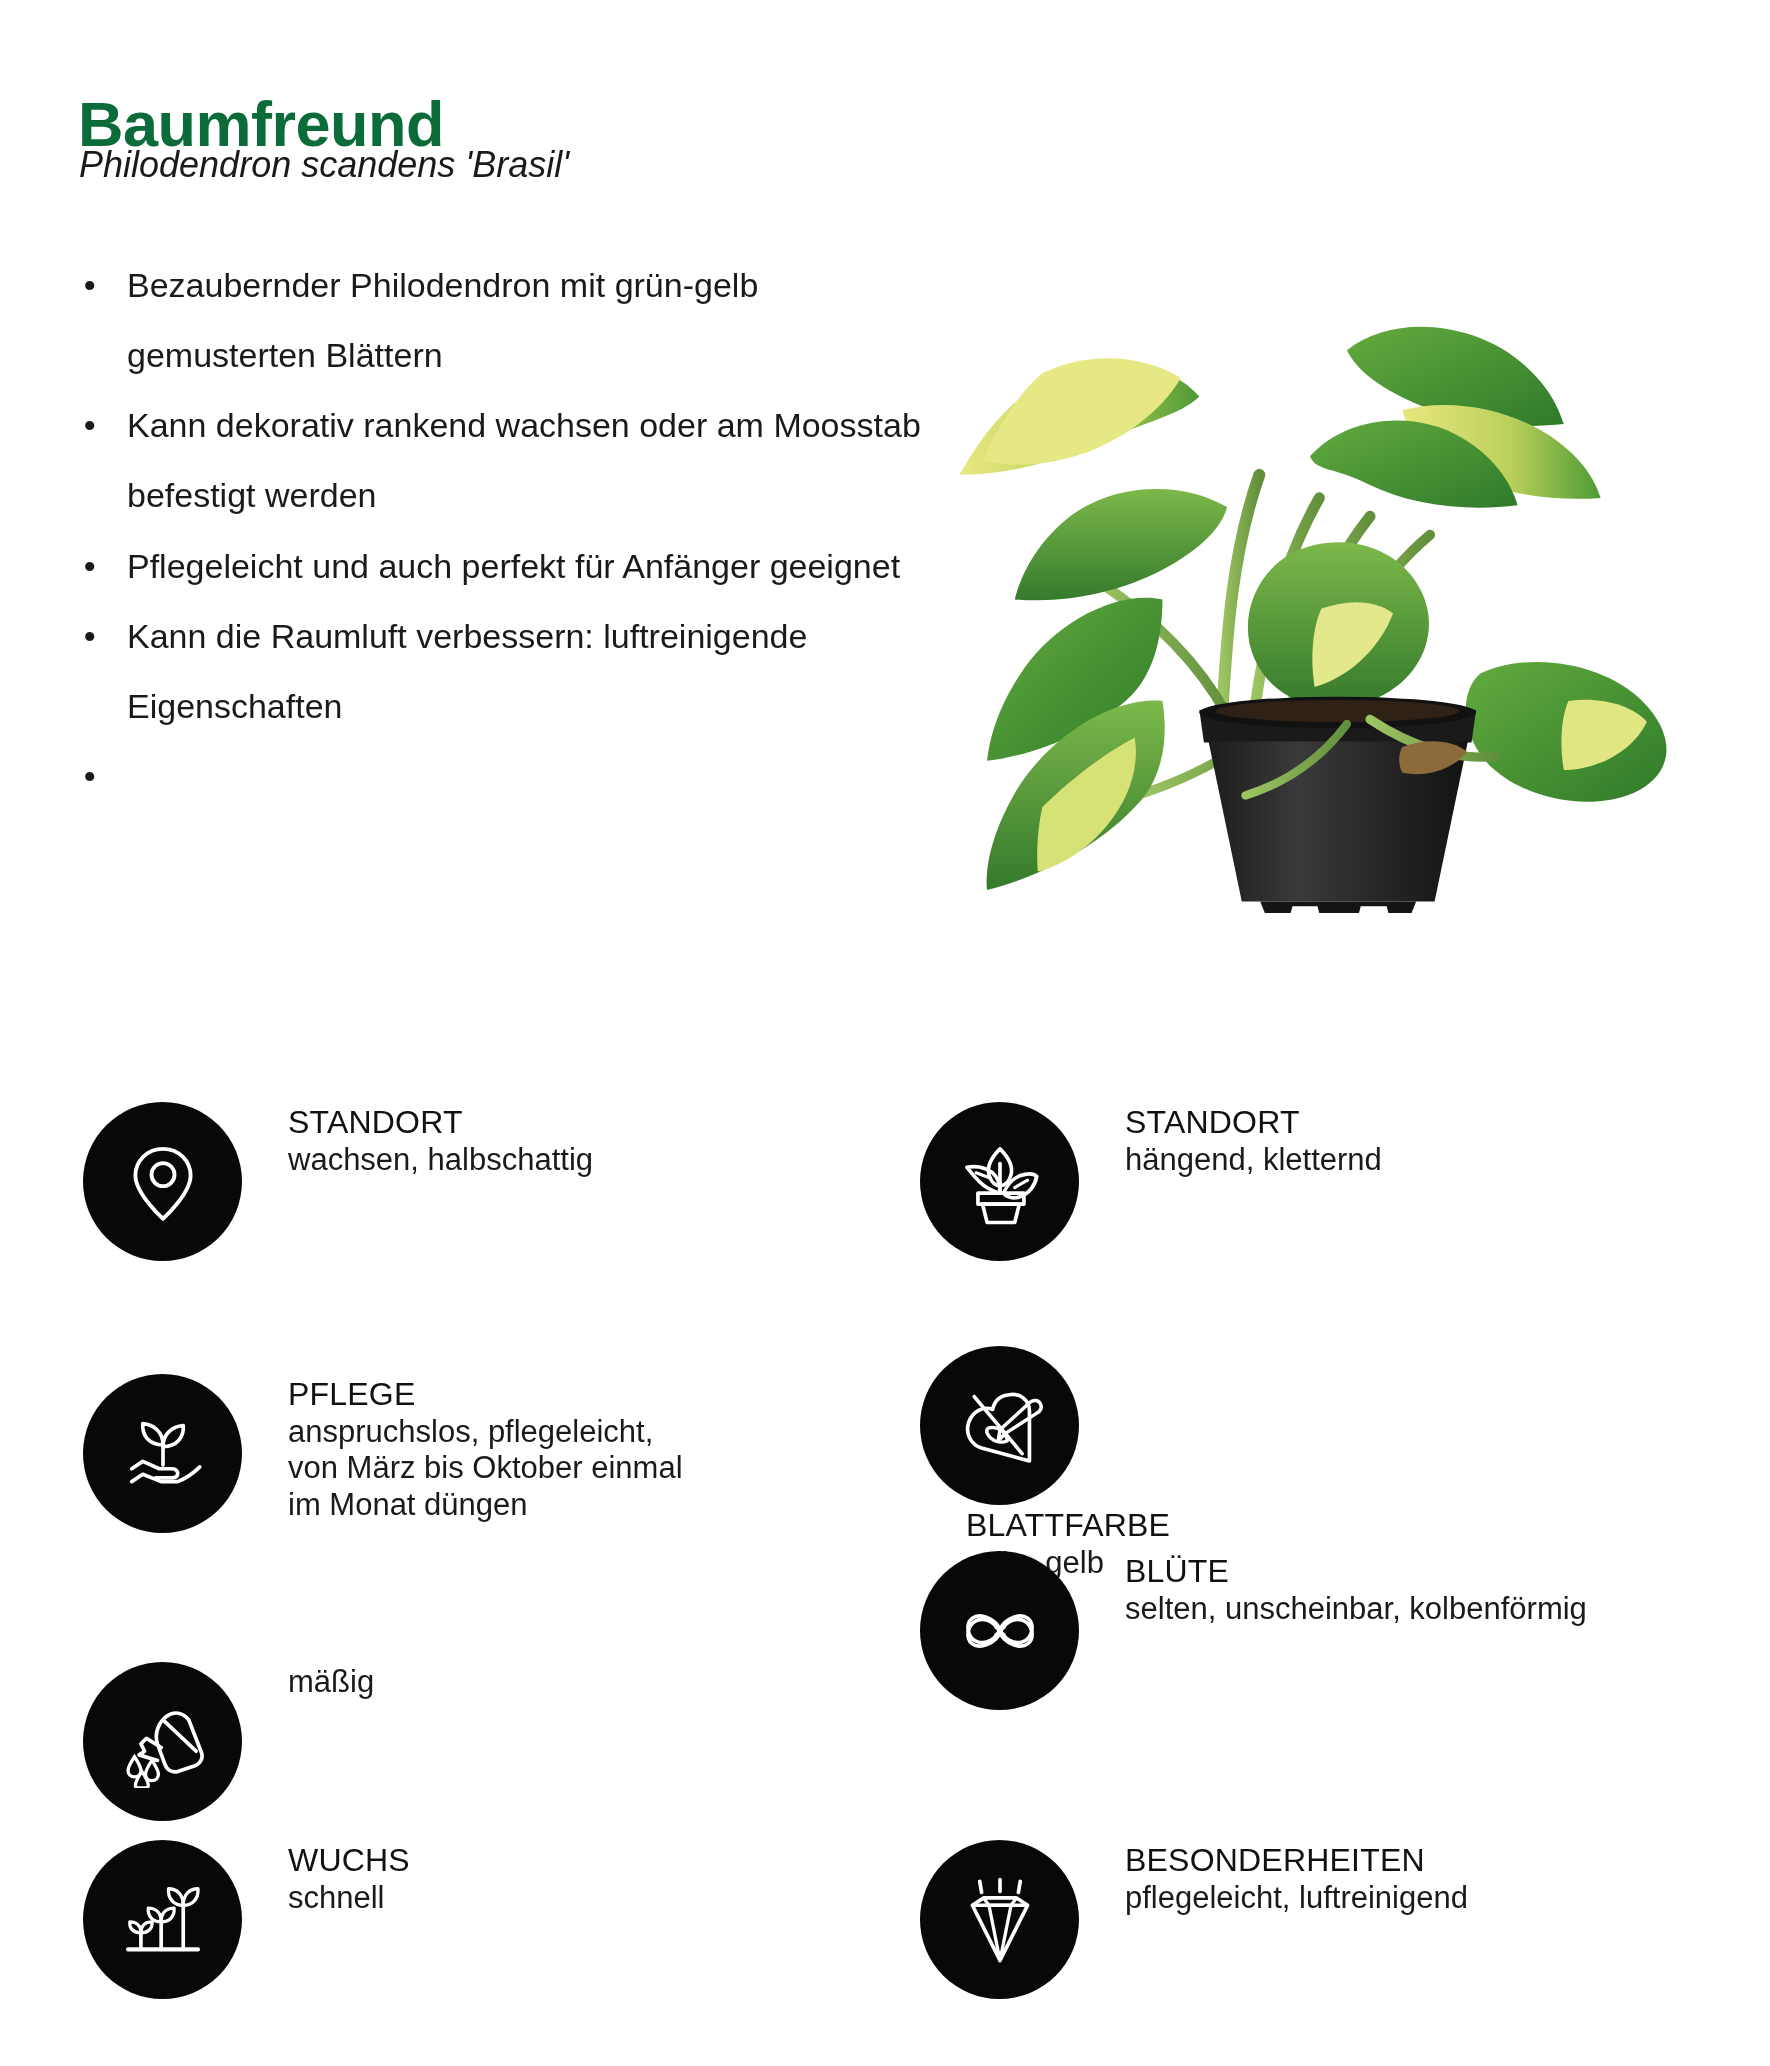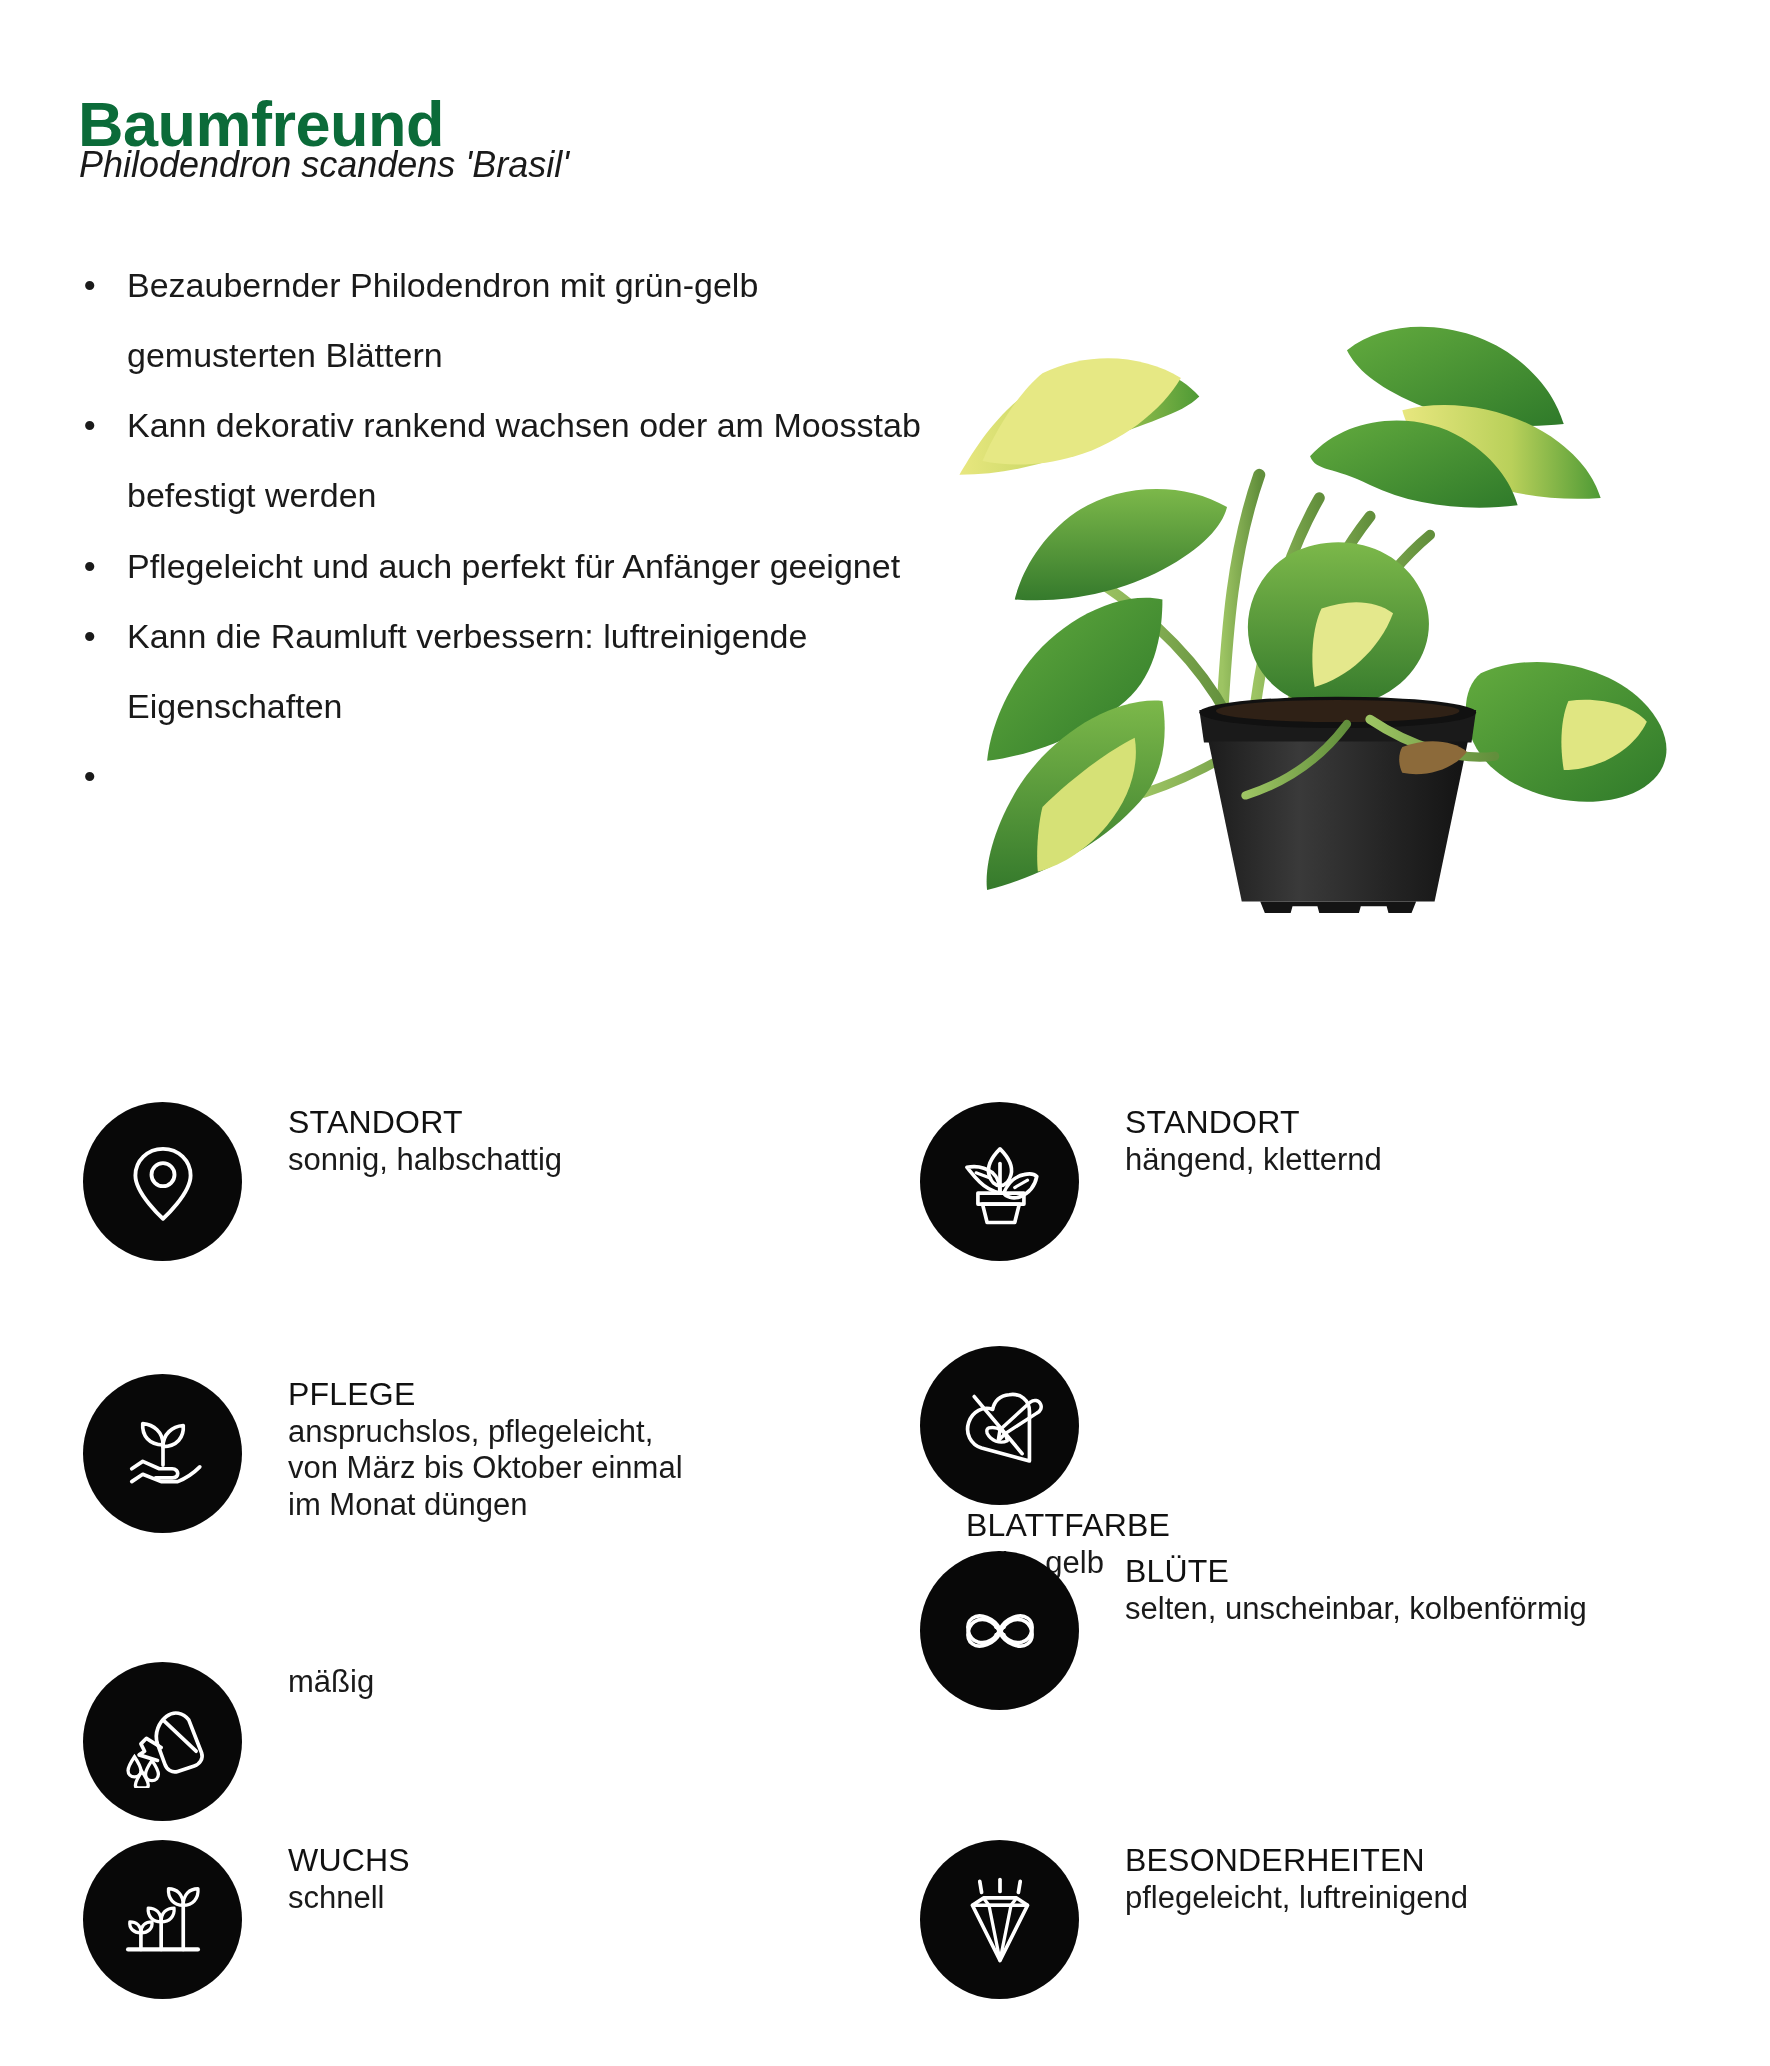--- a/index.html
+++ b/index.html
@@ -265,7 +265,7 @@
         </div>
         <div class="attr-text">
           <div class="attr-label">STANDORT</div>
-          <div class="attr-value">sonnig, halbschattig</div>
+          <div class="attr-value">wachsen, halbschattig</div>
         </div>
       </div>
 

